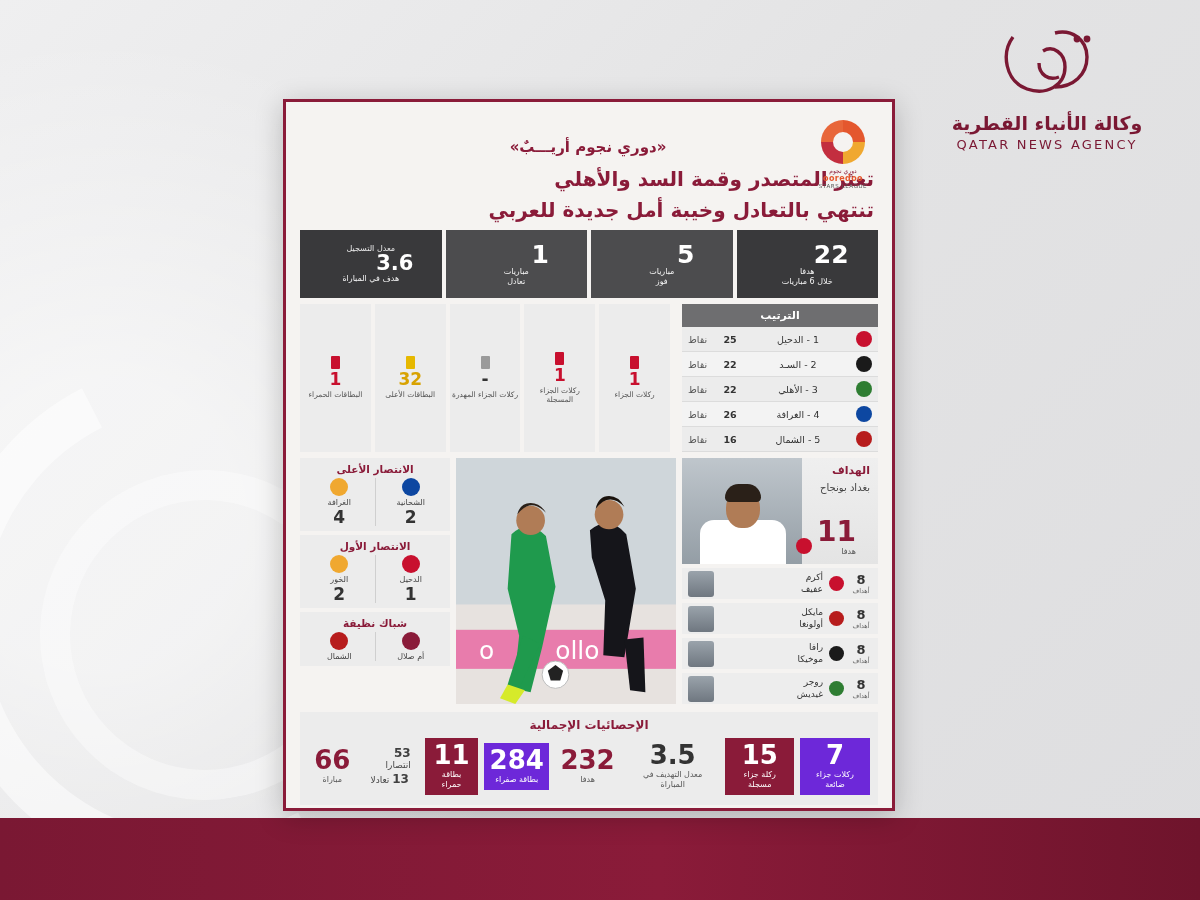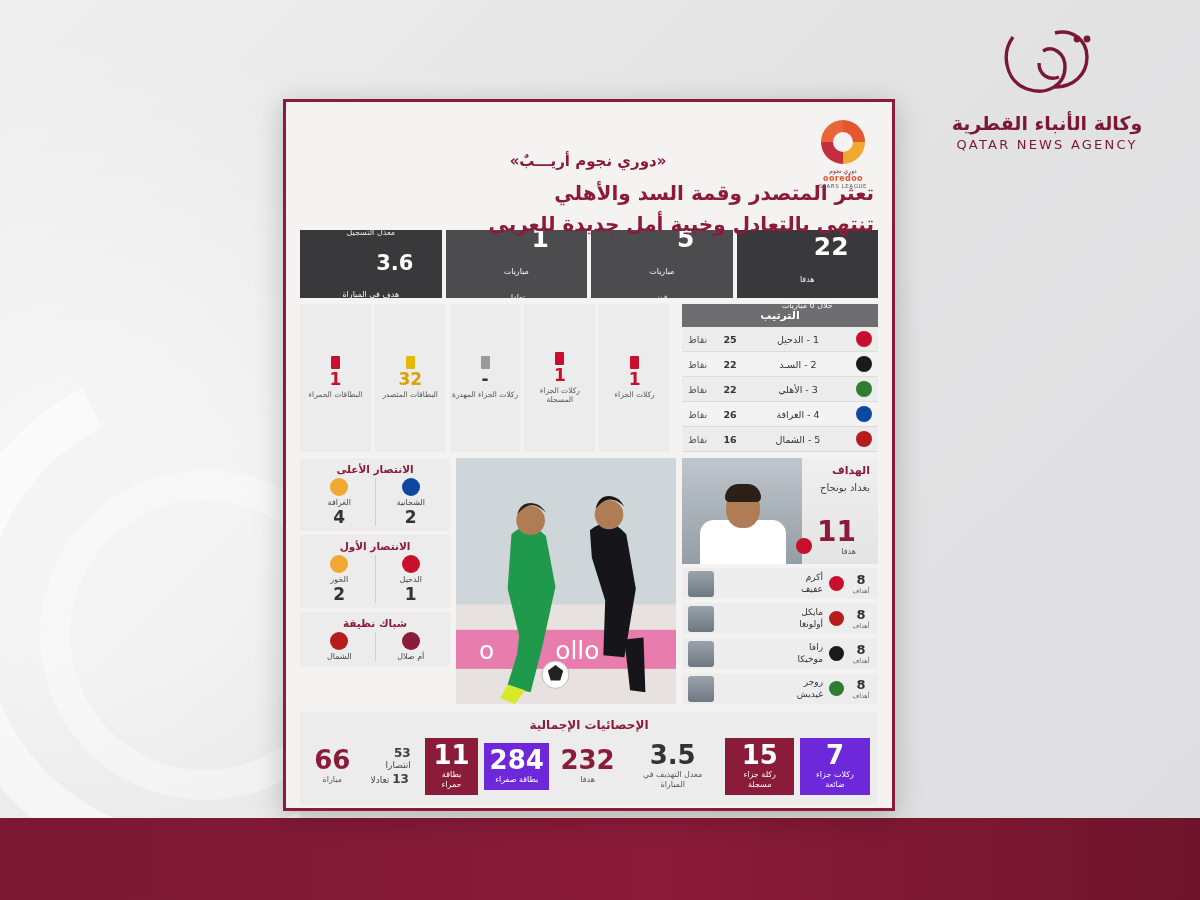--- a/index.html
+++ b/index.html
@@ -88,7 +88,7 @@
 
   .head-kicker {
     text-align: center; color: #8a1b39; font-size: 15px; font-weight: bold;
-    letter-spacing: .5px; margin-top: 36px;
+    letter-spacing: .5px; margin-top: 22px;
   }
   .head-title {
     text-align: right; color: #8a1b39; font-size: 20px; font-weight: bold;

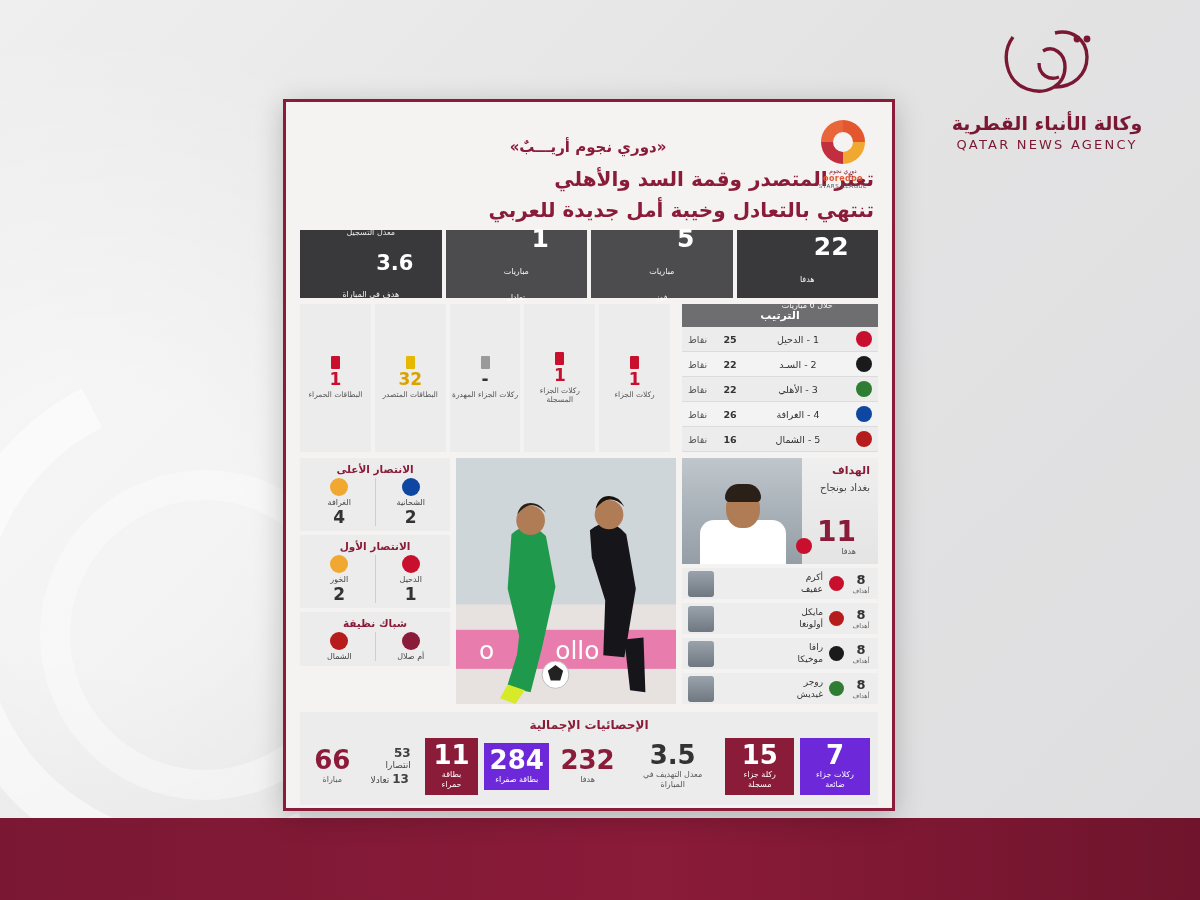--- a/index.html
+++ b/index.html
@@ -98,7 +98,7 @@
   
   .top-strip { display: flex; gap: 4px; padding: 0 14px; align-items: stretch; height: 68px; }
   .ts-cell { flex: 1; background: #58585a; color:#fff; display:flex; flex-direction:column;
-             align-items:center; justify-content:center; gap:16px; }
+             align-items:center; justify-content:center; gap:0; }
   .ts-num { font-size: 25px; font-weight: bold; line-height: 1; margin-left: 48px; }
   .ts-num.small { font-size: 21px; }
   .ts-lbl { font-size: 8px; line-height: 1.25; opacity: .95; }

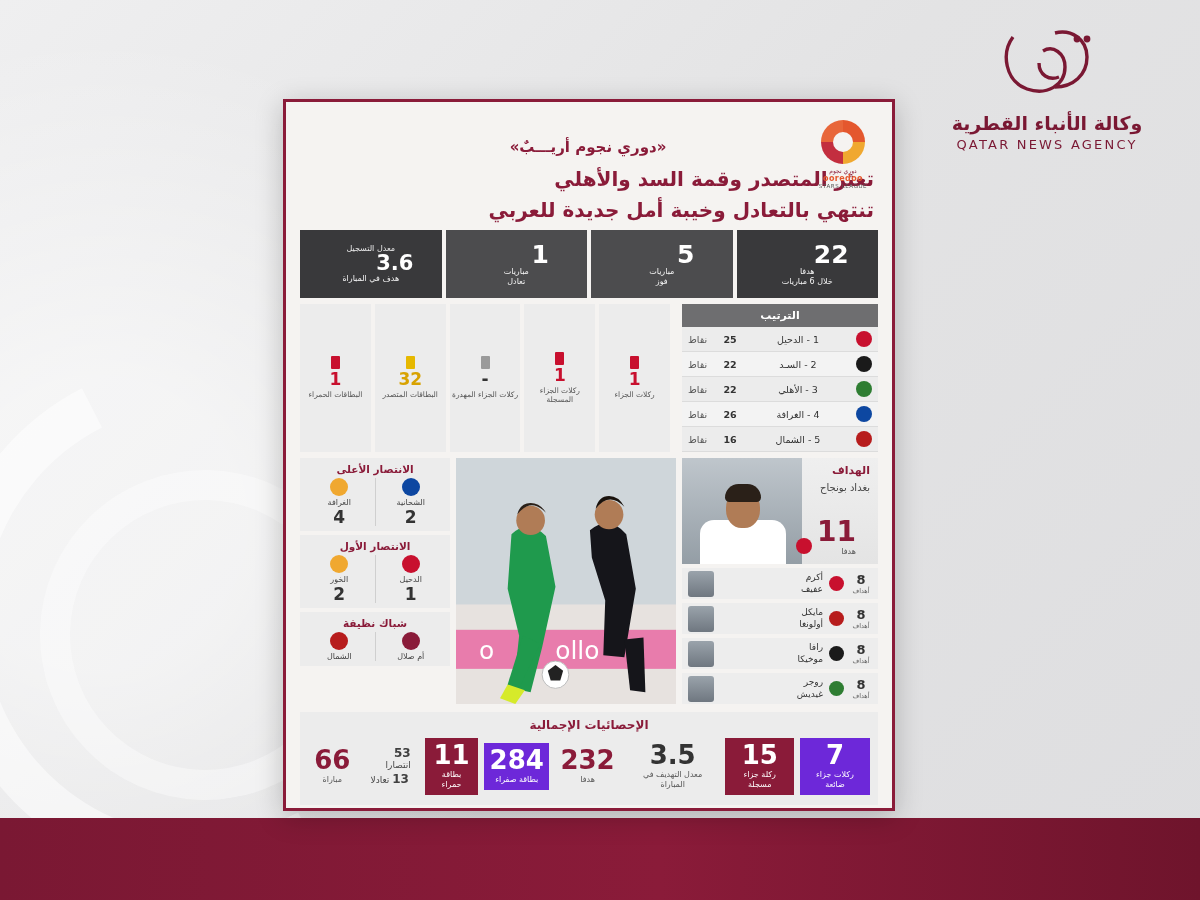--- a/index.html
+++ b/index.html
@@ -328,7 +328,7 @@
         <div class="card-cell">
           <div class="cc-icon" style="background:#e6b800"></div>
           <div class="cc-num yel">32</div>
-          <div class="cc-lbl">البطاقات المتصدر</div>
+          <div class="cc-lbl">البطاقات الأعلى</div>
         </div>
         <div class="card-cell">
           <div class="cc-icon" style="background:#c8102e"></div>

